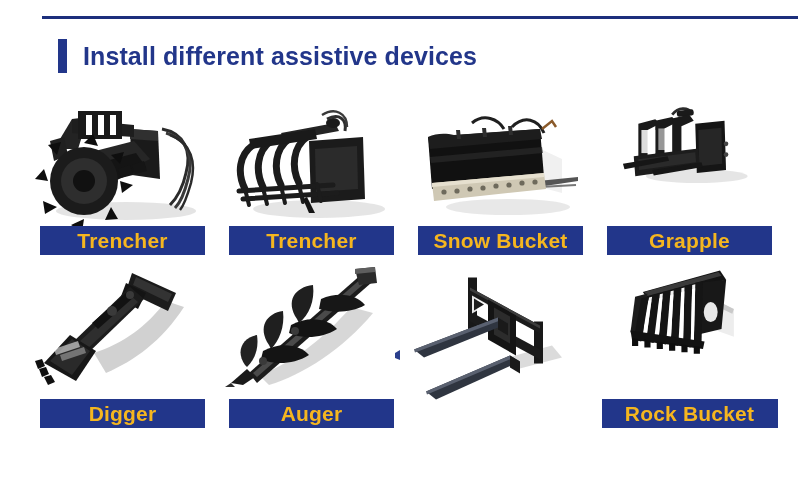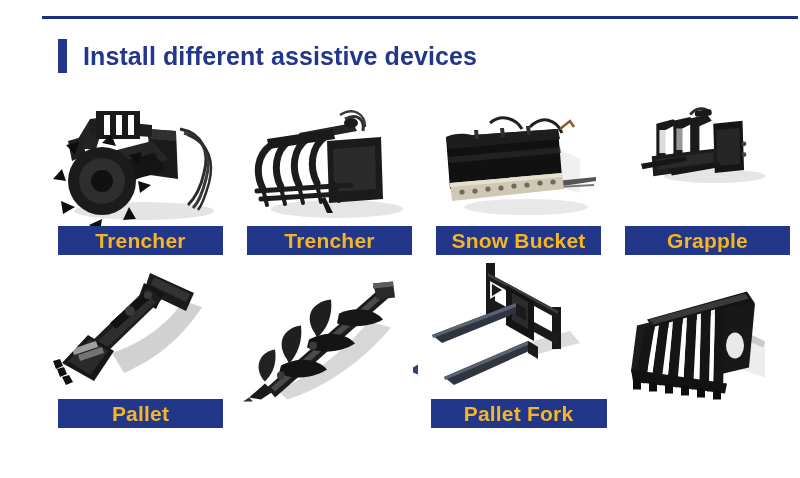--- a/index.html
+++ b/index.html
@@ -33,7 +33,7 @@
 
   
   .grid{
-    position:absolute;left:32px;top:90px;width:744px;
+    position:absolute;left:14px;top:90px;width:744px;
   }
   .row{display:flex;gap:0;}
   .row1{height:165px;}

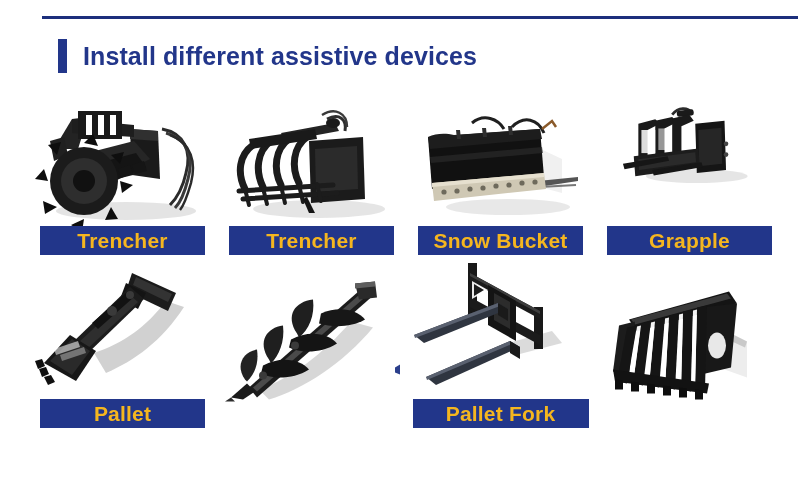--- a/index.html
+++ b/index.html
@@ -263,7 +263,7 @@
             </g>
           </svg>
         </div>
-        <div class="label">Pallet</div>
+        <div class="label">Digger</div>
       </div>
 
       <div class="cell">

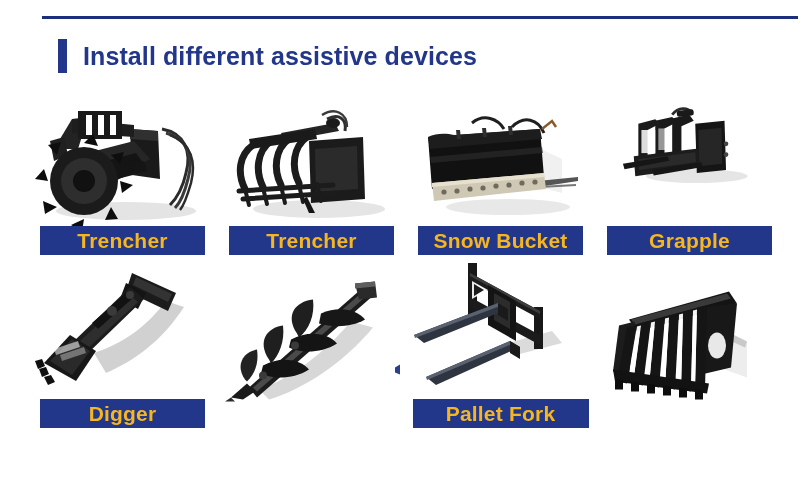--- a/index.html
+++ b/index.html
@@ -292,6 +292,7 @@
             <path d="M172 96 l5 -3 l0 10 l-5 -2 z" fill="#2b3f8c"></path>
           </svg>
         </div>
+        <div class="label">Auger</div>
       </div>
 
       <div class="cell">

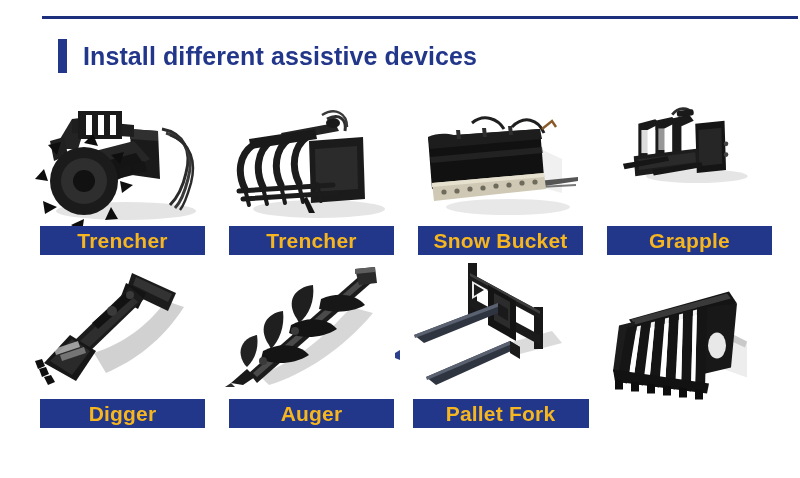--- a/index.html
+++ b/index.html
@@ -324,7 +324,6 @@
             <path d="M98 84 L108 90 L108 102 L98 96 Z" fill="#1a1a1a"></path>
           </svg>
         </div>
-        <div class="label wide">Pallet Fork</div>
       </div>
 
       <div class="cell">

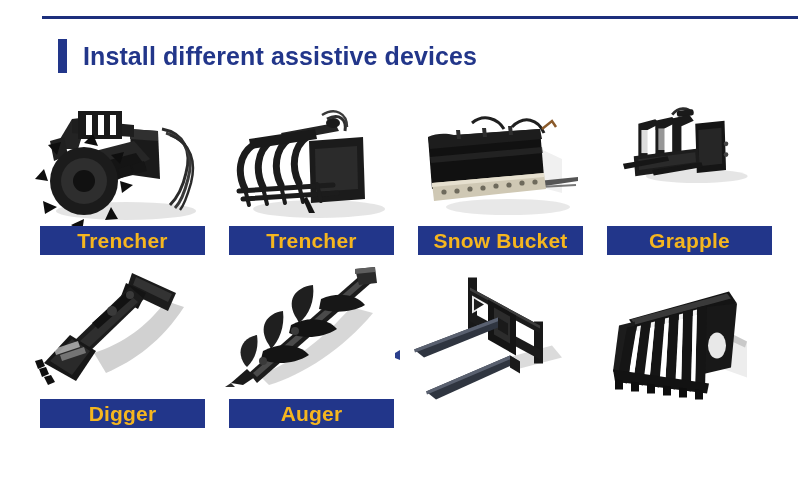--- a/index.html
+++ b/index.html
@@ -369,6 +369,7 @@
             </g>
           </svg>
         </div>
+        <div class="label wide">Rock Bucket</div>
       </div>
     </div>
   </div>

